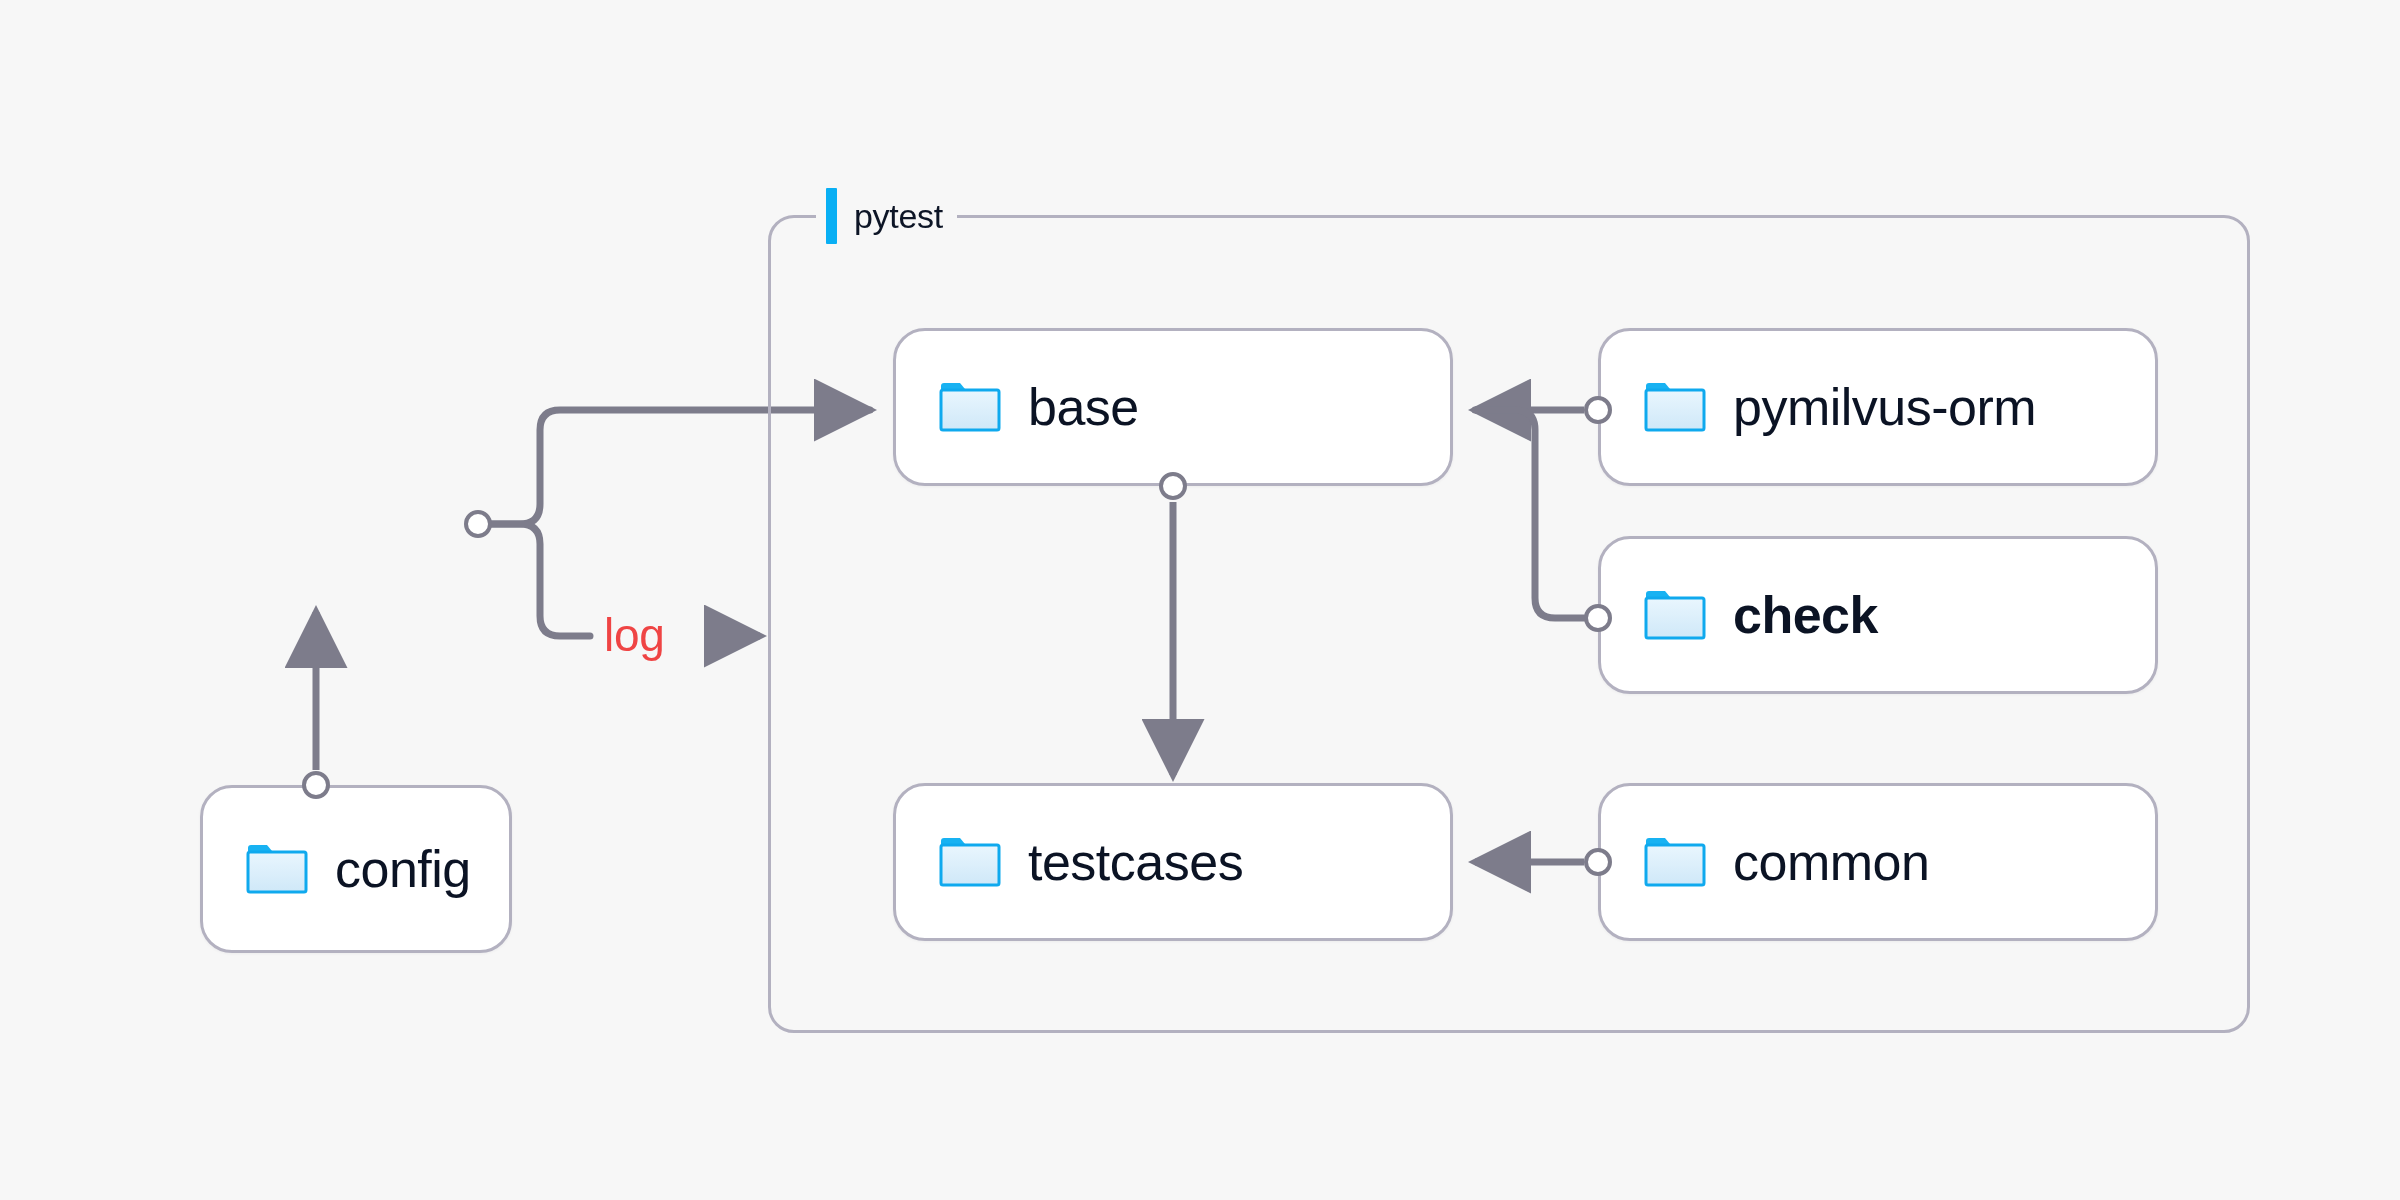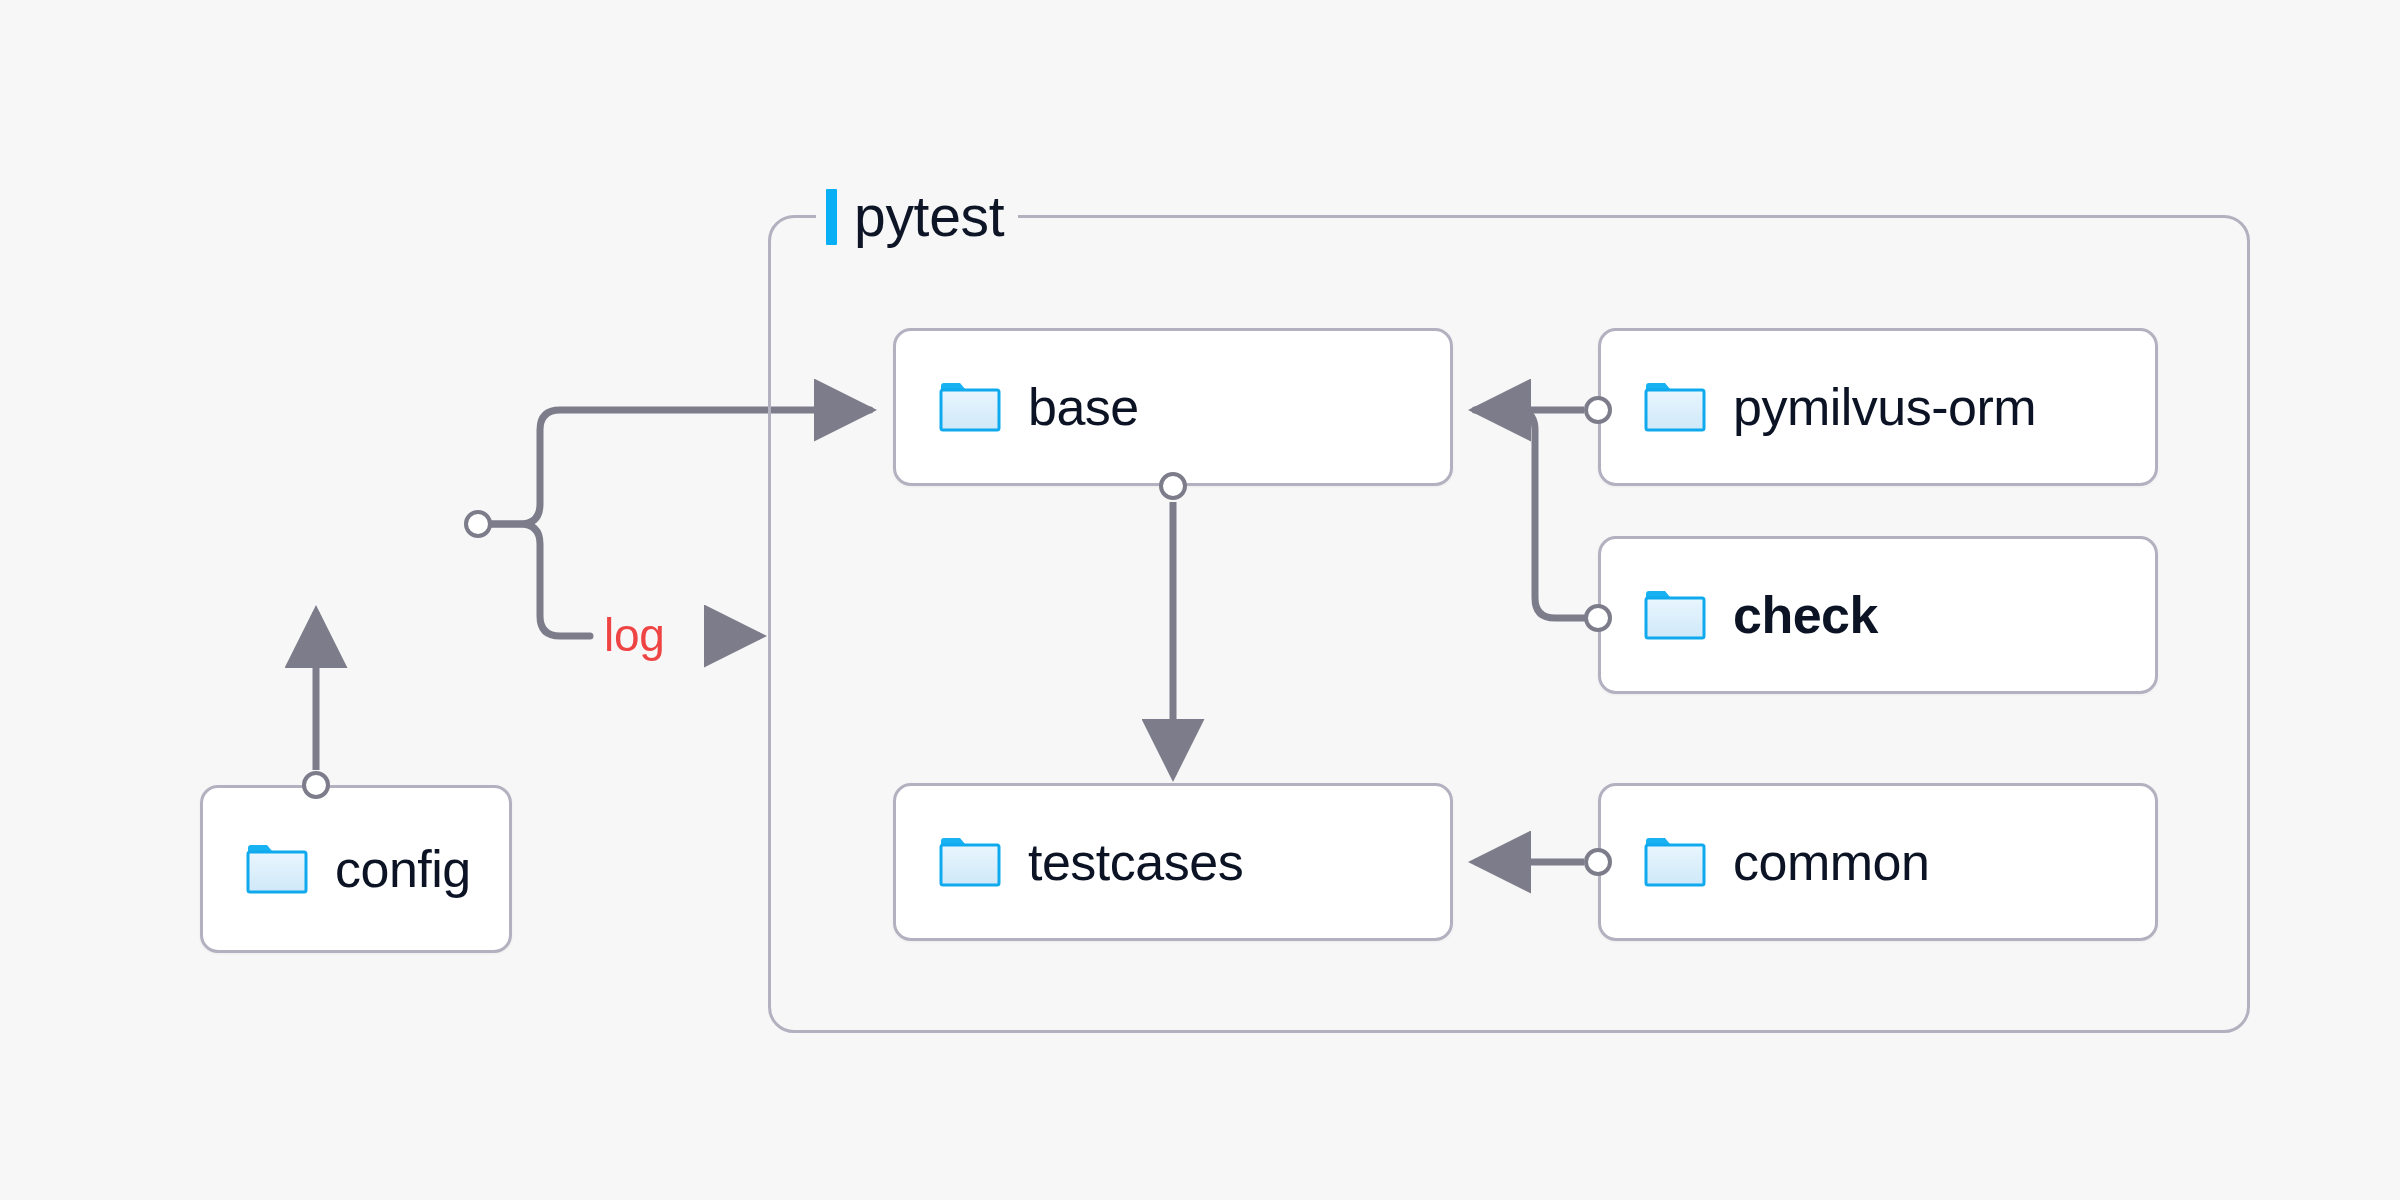--- a/index.html
+++ b/index.html
@@ -47,7 +47,7 @@
     flex: 0 0 auto;
   }
   .group-label-text {
-    font-size: 57px;
+    font-size: 34px;
     color: #0d1526;
     letter-spacing: -0.3px;
     white-space: nowrap;

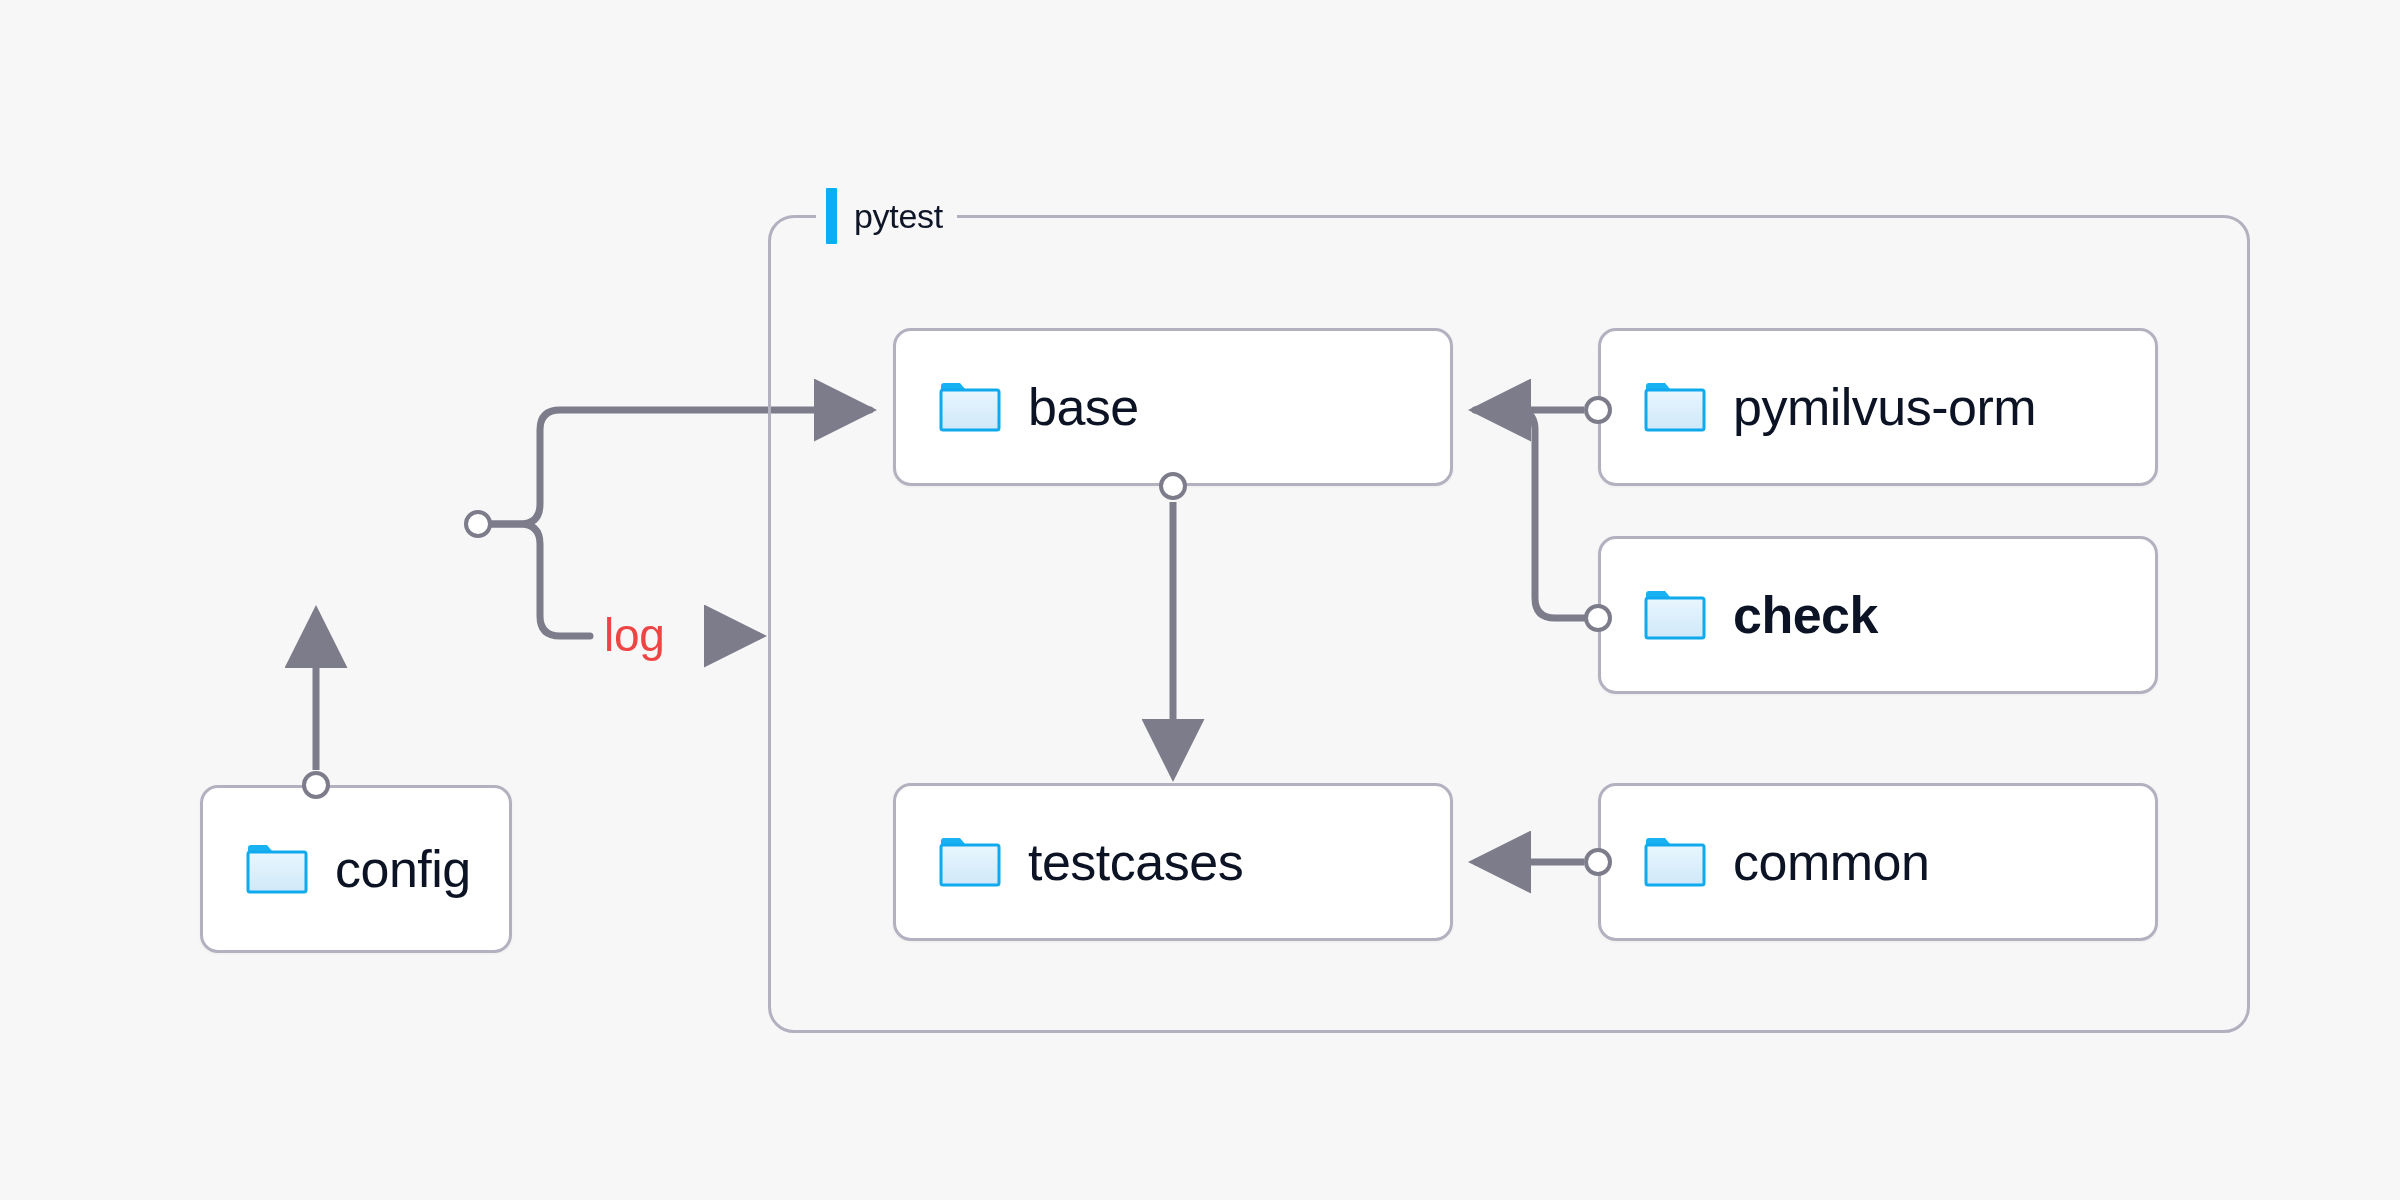--- a/index.html
+++ b/index.html
@@ -60,7 +60,7 @@
     box-sizing: border-box;
     background: #ffffff;
     border: 3px solid #b3b1c0;
-    border-radius: 18px;
+    border-radius: 32px;
     display: flex;
     align-items: center;
     box-shadow: 0 1px 3px rgba(30,30,50,0.05);

